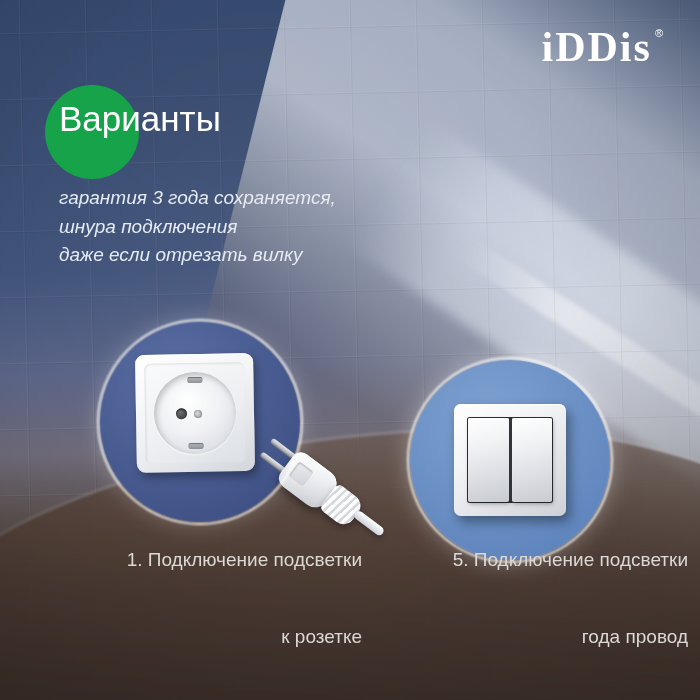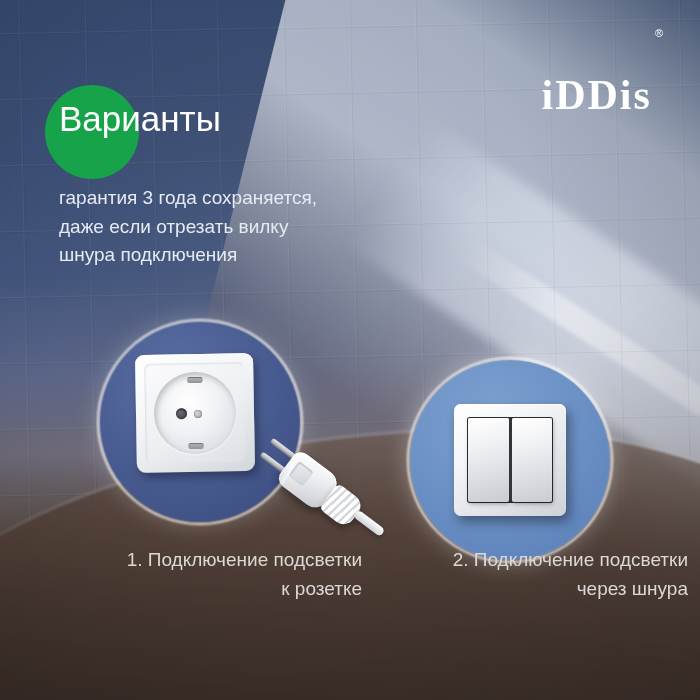--- a/index.html
+++ b/index.html
@@ -164,7 +164,6 @@
     font-size: 42px;
     line-height: 1;
     letter-spacing: 2px;
-    margin-top: 48px;
   }
   .logo-reg {
     font-family: "Liberation Sans", sans-serif;

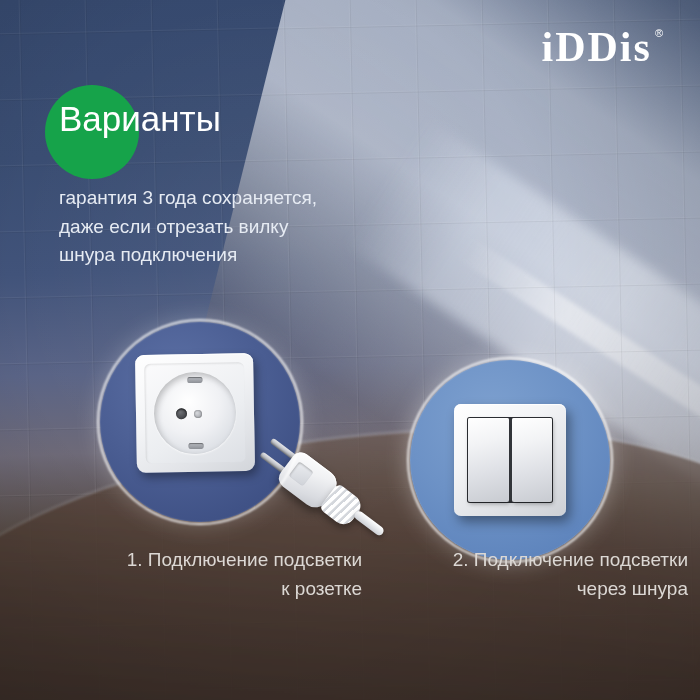--- a/index.html
+++ b/index.html
@@ -206,7 +206,7 @@
     line-height: 1.50;
     font-weight: 400;
   }
-  .subtext div { white-space: nowrap; }
+  .subtext div { white-space: nowrap; font-style: italic; }
 
   
   .shot {

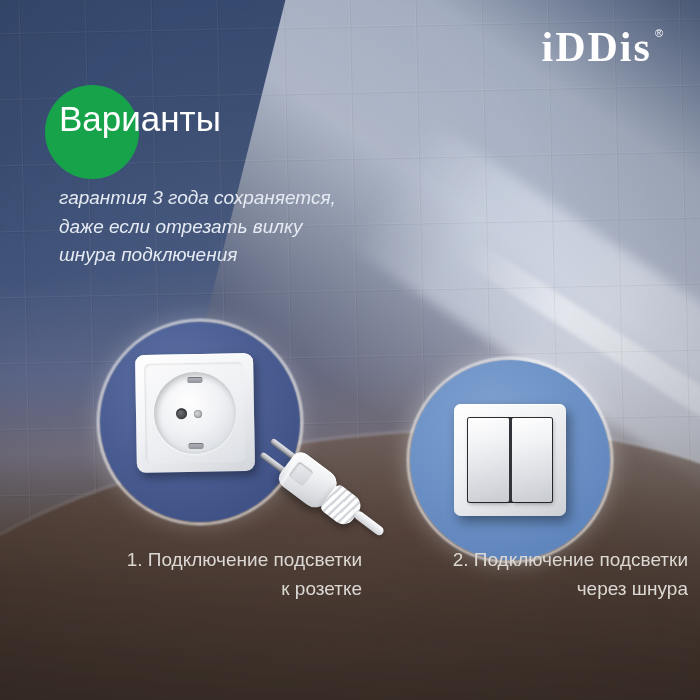--- a/index.html
+++ b/index.html
@@ -425,8 +425,8 @@
 
   <div class="subtext">
     <div>гарантия 3 года сохраняется,</div>
+    <div>шнура подключения</div>
     <div>даже если отрезать вилку</div>
-    <div>шнура подключения</div>
   </div>
 
   <div class="shot shot-left">

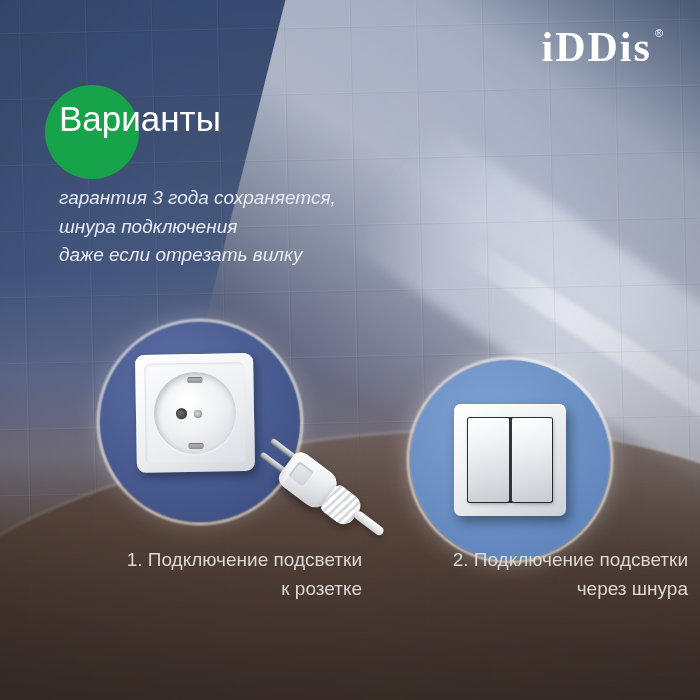--- a/index.html
+++ b/index.html
@@ -465,7 +465,7 @@
   </div>
 
   <div class="caption caption-right">
-    <div>2. Подключение подсветки</div>
+    <div>5. Подключение подсветки</div>
     <div class="ln2">через шнура</div>
   </div>
 

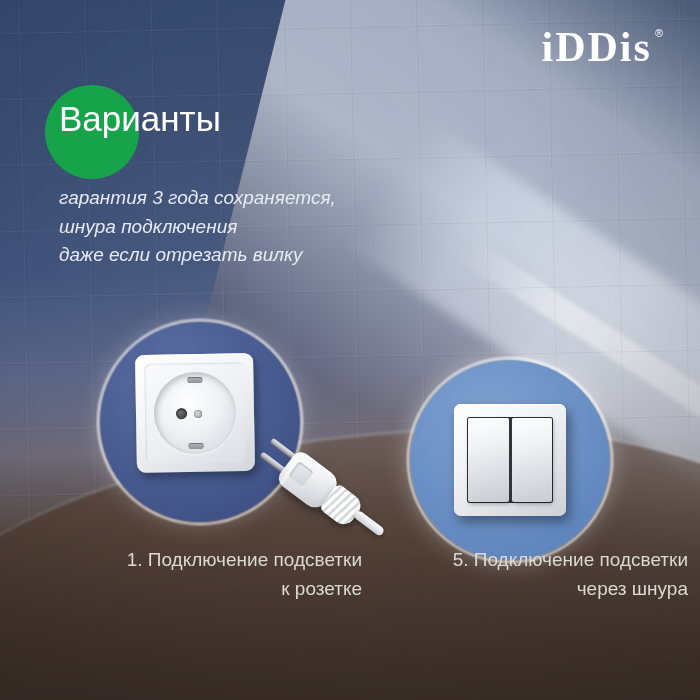--- a/index.html
+++ b/index.html
@@ -394,7 +394,7 @@
     font-weight: 400;
     text-align: right;
   }
-  .caption .ln2 { padding-left: 22px; }
+  .caption .ln2 { padding-left: 22px; margin-top: 48px; }
   .caption-left  { left: 62px;  top: 545px; width: 300px; }
   .caption-right { left: 378px; top: 545px; width: 310px; }
 </style>

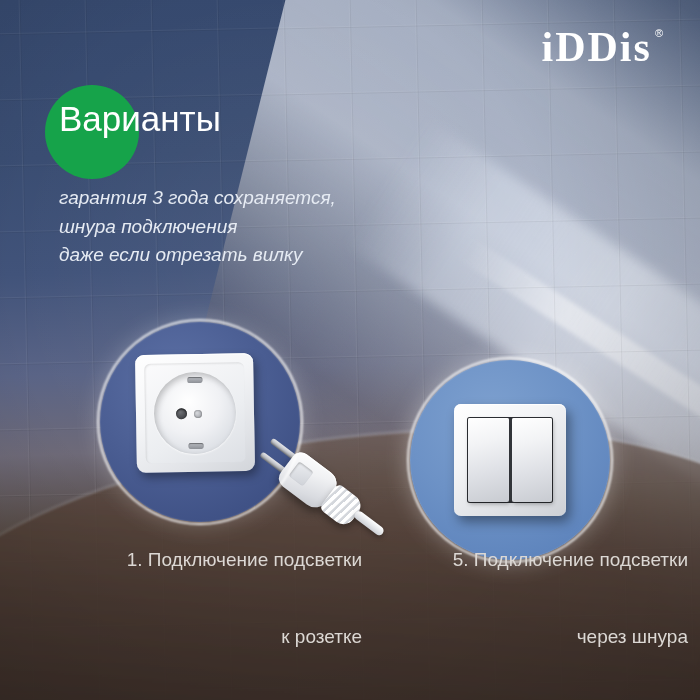--- a/index.html
+++ b/index.html
@@ -466,7 +466,7 @@
 
   <div class="caption caption-right">
     <div>5. Подключение подсветки</div>
-    <div class="ln2">через шнура</div>
+    <div class="ln2">года провод</div>
   </div>
 
 </div>

